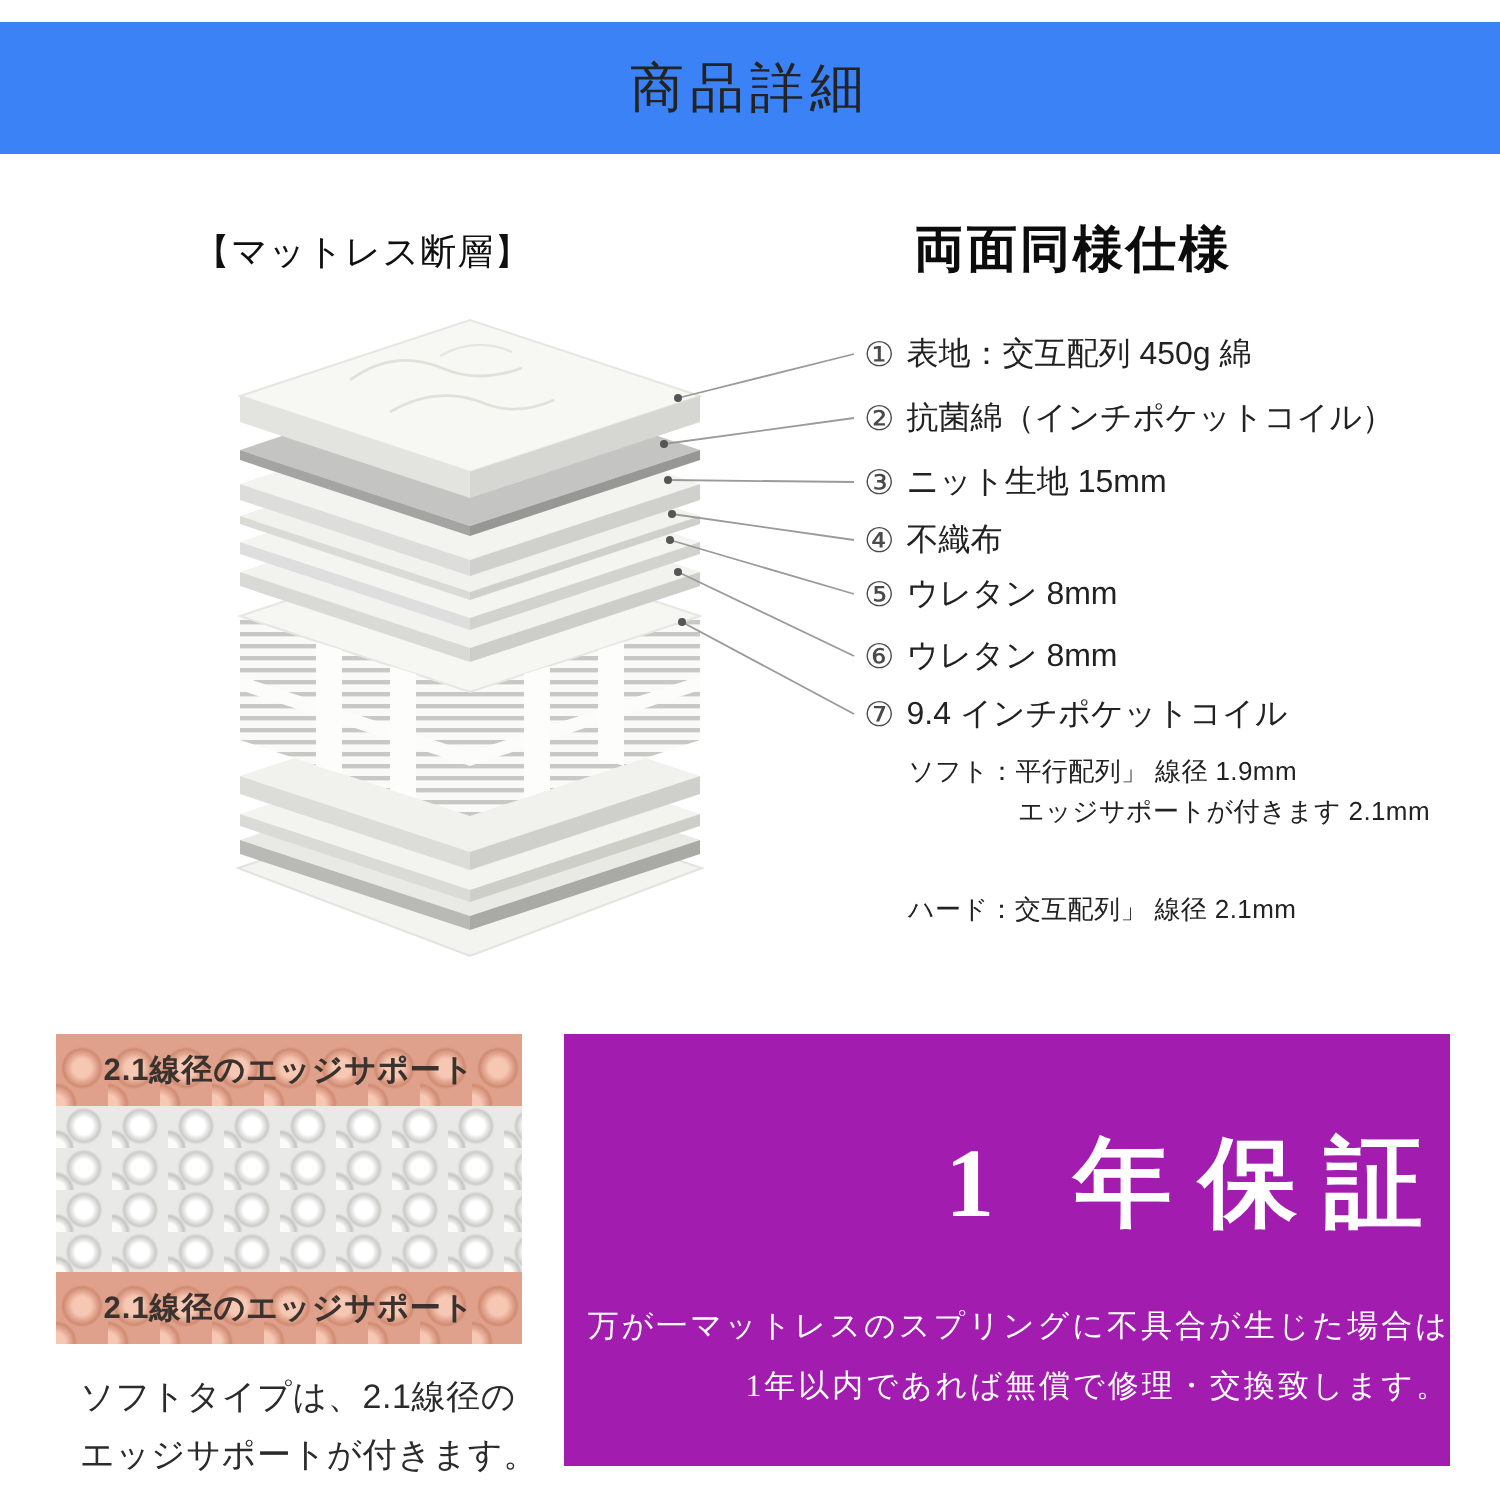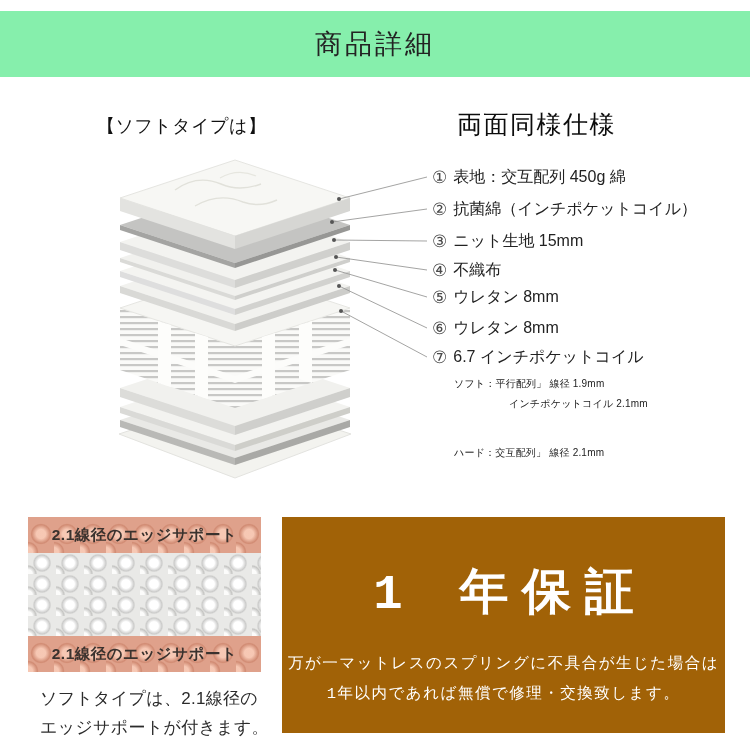--- a/index.html
+++ b/index.html
@@ -7,7 +7,7 @@
        font-family:"Liberation Sans",sans-serif;color:#222;}
 
   
-  .header-bar{position:absolute;left:0;top:11px;width:750px;height:66px;background:#86efac;
+  .header-bar{position:absolute;left:0;top:11px;width:750px;height:66px;background:#3b82f6;
               display:flex;align-items:center;justify-content:center;}
   .header-bar h1{margin:0;font-size:27px;font-weight:400;color:#232323;letter-spacing:3px;}
 

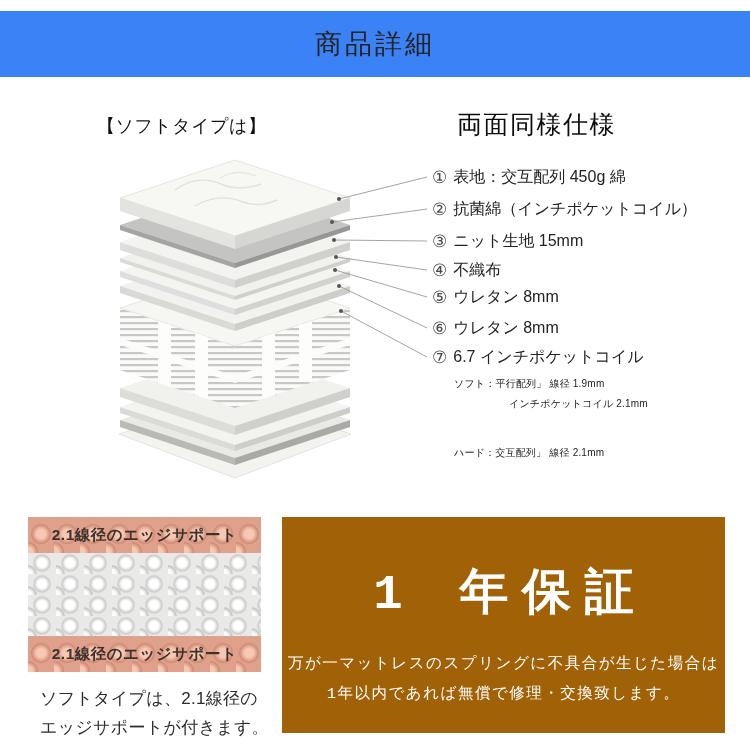--- a/index.html
+++ b/index.html
@@ -59,7 +59,7 @@
     <h1>商品詳細</h1>
   </div>
 
-  <div class="section-label">【ソフトタイプは】</div>
+  <div class="section-label">【マットレス断層】</div>
   <div class="spec-heading">両面同様仕様</div>
 
   <svg class="diagram-svg" width="375" height="330" viewBox="0 0 375 330">

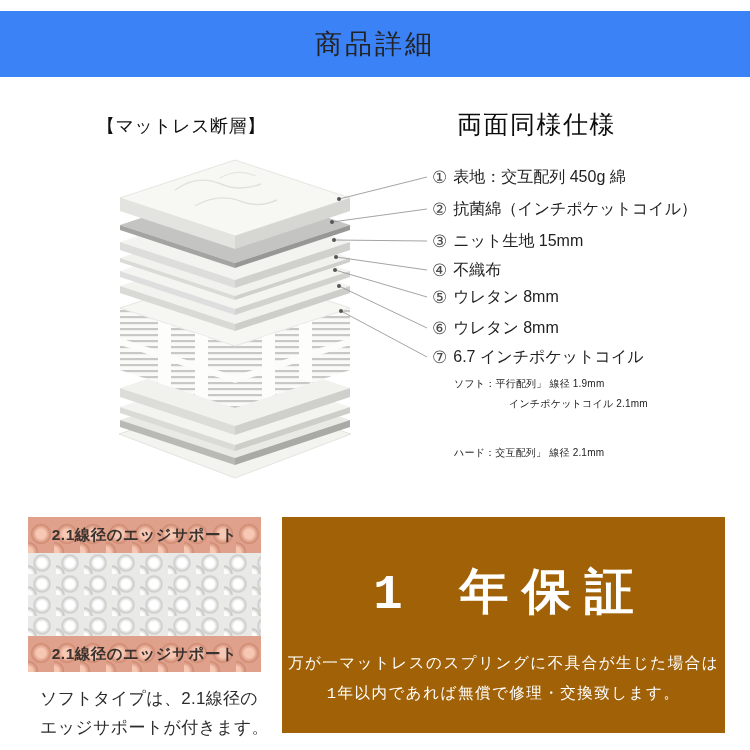--- a/index.html
+++ b/index.html
@@ -13,7 +13,7 @@
 
   
   .section-label{position:absolute;left:97px;top:114px;font-size:18px;color:#101010;letter-spacing:.5px;}
-  .spec-heading{position:absolute;left:457px;top:108px;font-size:25px;font-weight:400;color:#0c0c0c;letter-spacing:1.5px;}
+  .spec-heading{position:absolute;left:457px;top:108px;font-size:25px;font-weight:700;color:#0c0c0c;letter-spacing:1.5px;}
 
   
   .diagram-svg{position:absolute;left:55px;top:158px;}

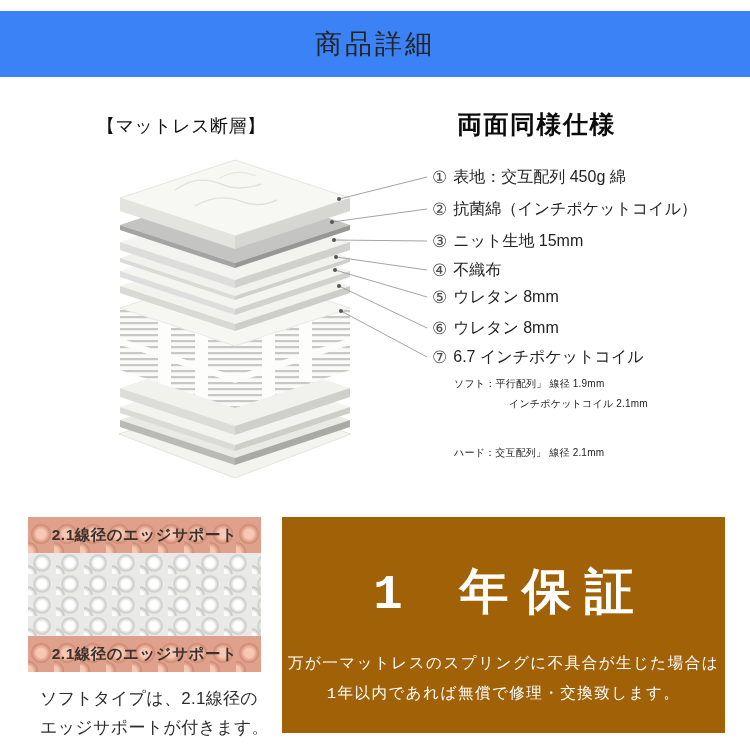--- a/index.html
+++ b/index.html
@@ -186,7 +186,7 @@
   </div>
   <div class="spec-item" style="top:343px">
     <span class="num">⑦</span>
-    <span>6.7 インチポケットコイル</span>
+    <span>9.4 インチポケットコイル</span>
   </div>
 
   <div class="coil-detail" id="cd1">ソフト：平行配列」 線径 1.9mm</div>

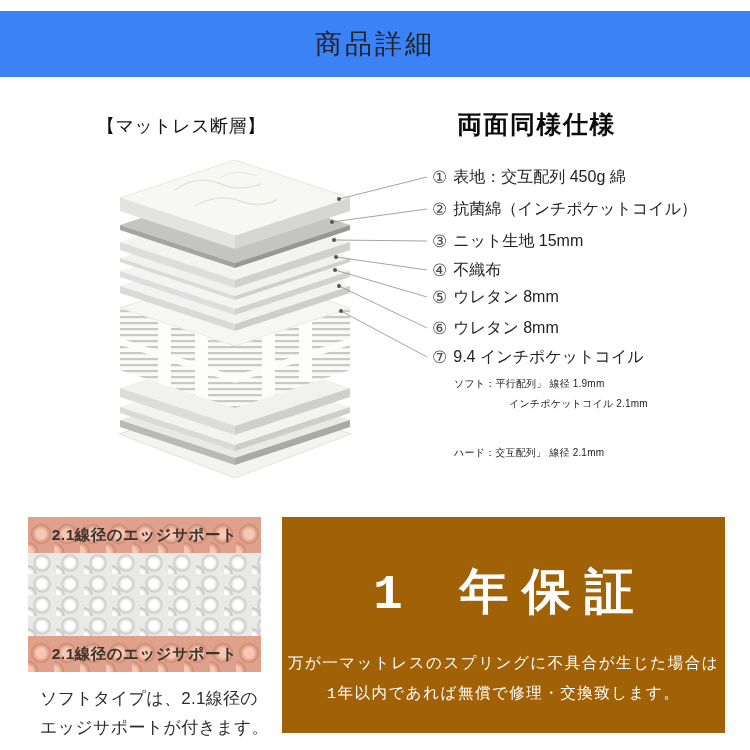--- a/index.html
+++ b/index.html
@@ -22,7 +22,7 @@
   .spec-item{position:absolute;left:432px;height:28px;display:flex;align-items:center;gap:6px;
              font-size:16px;color:#222;white-space:nowrap;}
   .spec-item .num{font-size:17px;color:#4a4a4a;}
-  .coil-detail{position:absolute;font-size:10px;color:#222;white-space:nowrap;letter-spacing:.2px;}
+  .coil-detail{position:absolute;font-size:13px;color:#222;white-space:nowrap;letter-spacing:.2px;}
   #cd1{left:454px;top:377px;}
   #cd2{left:509px;top:397px;}
   #cd3{left:454px;top:418px;margin-top:28px;}

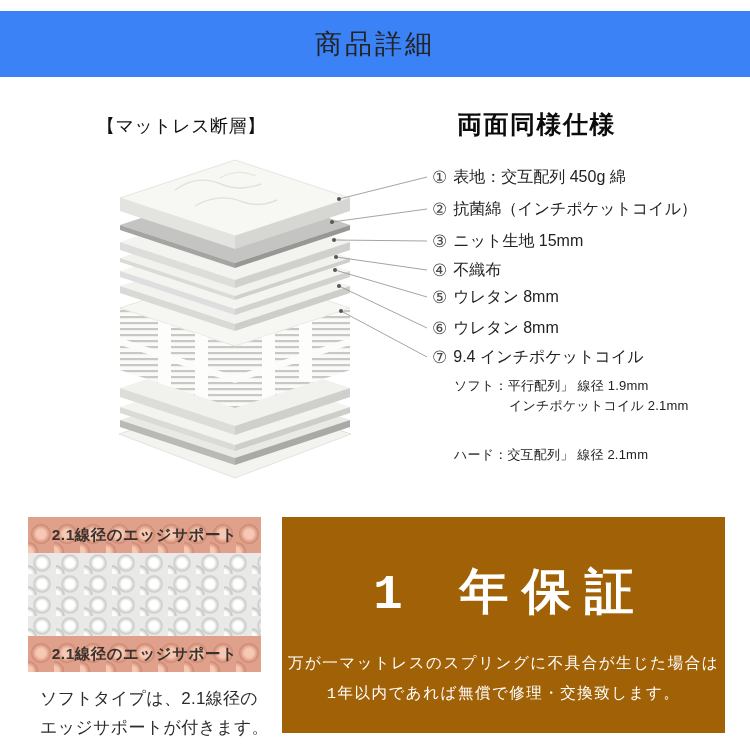--- a/index.html
+++ b/index.html
@@ -190,7 +190,7 @@
   </div>
 
   <div class="coil-detail" id="cd1">ソフト：平行配列」 線径 1.9mm</div>
-  <div class="coil-detail" id="cd2">インチポケットコイル 2.1mm</div>
+  <div class="coil-detail" id="cd2">エッジサポートが付きます 2.1mm</div>
   <div class="coil-detail" id="cd3">ハード：交互配列」 線径 2.1mm</div>
 
   <div class="coil-photo">

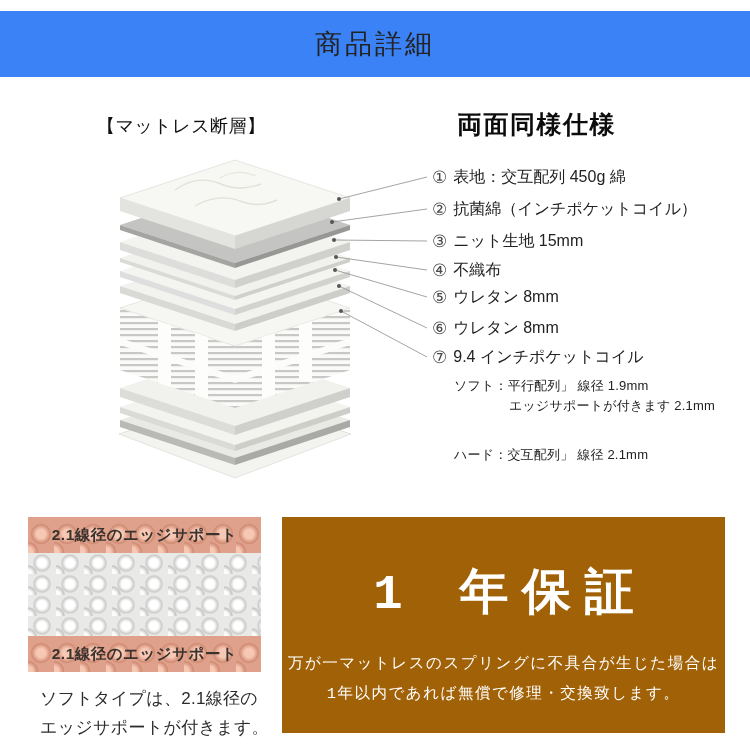--- a/index.html
+++ b/index.html
@@ -45,8 +45,8 @@
   .coil-caption{position:absolute;left:40px;top:684px;font-size:17px;line-height:29px;color:#2b2b2b;letter-spacing:.3px;}
 
   
-  .warranty{position:absolute;left:282px;top:517px;width:443px;height:216px;background:#a16207;
-            color:#ffffff;text-align:center;font-family:Liberation Mono, monospace;}
+  .warranty{position:absolute;left:282px;top:517px;width:443px;height:216px;background:#a21caf;
+            color:#ffffff;text-align:right;font-family:Liberation Serif, serif;}
   .warranty-title{margin:0;padding-top:42px;font-size:49px;font-weight:700;letter-spacing:.28em;text-indent:.28em;}
   .warranty-body{margin-top:24px;font-size:15.5px;line-height:30px;letter-spacing:1.5px;}
 </style>

